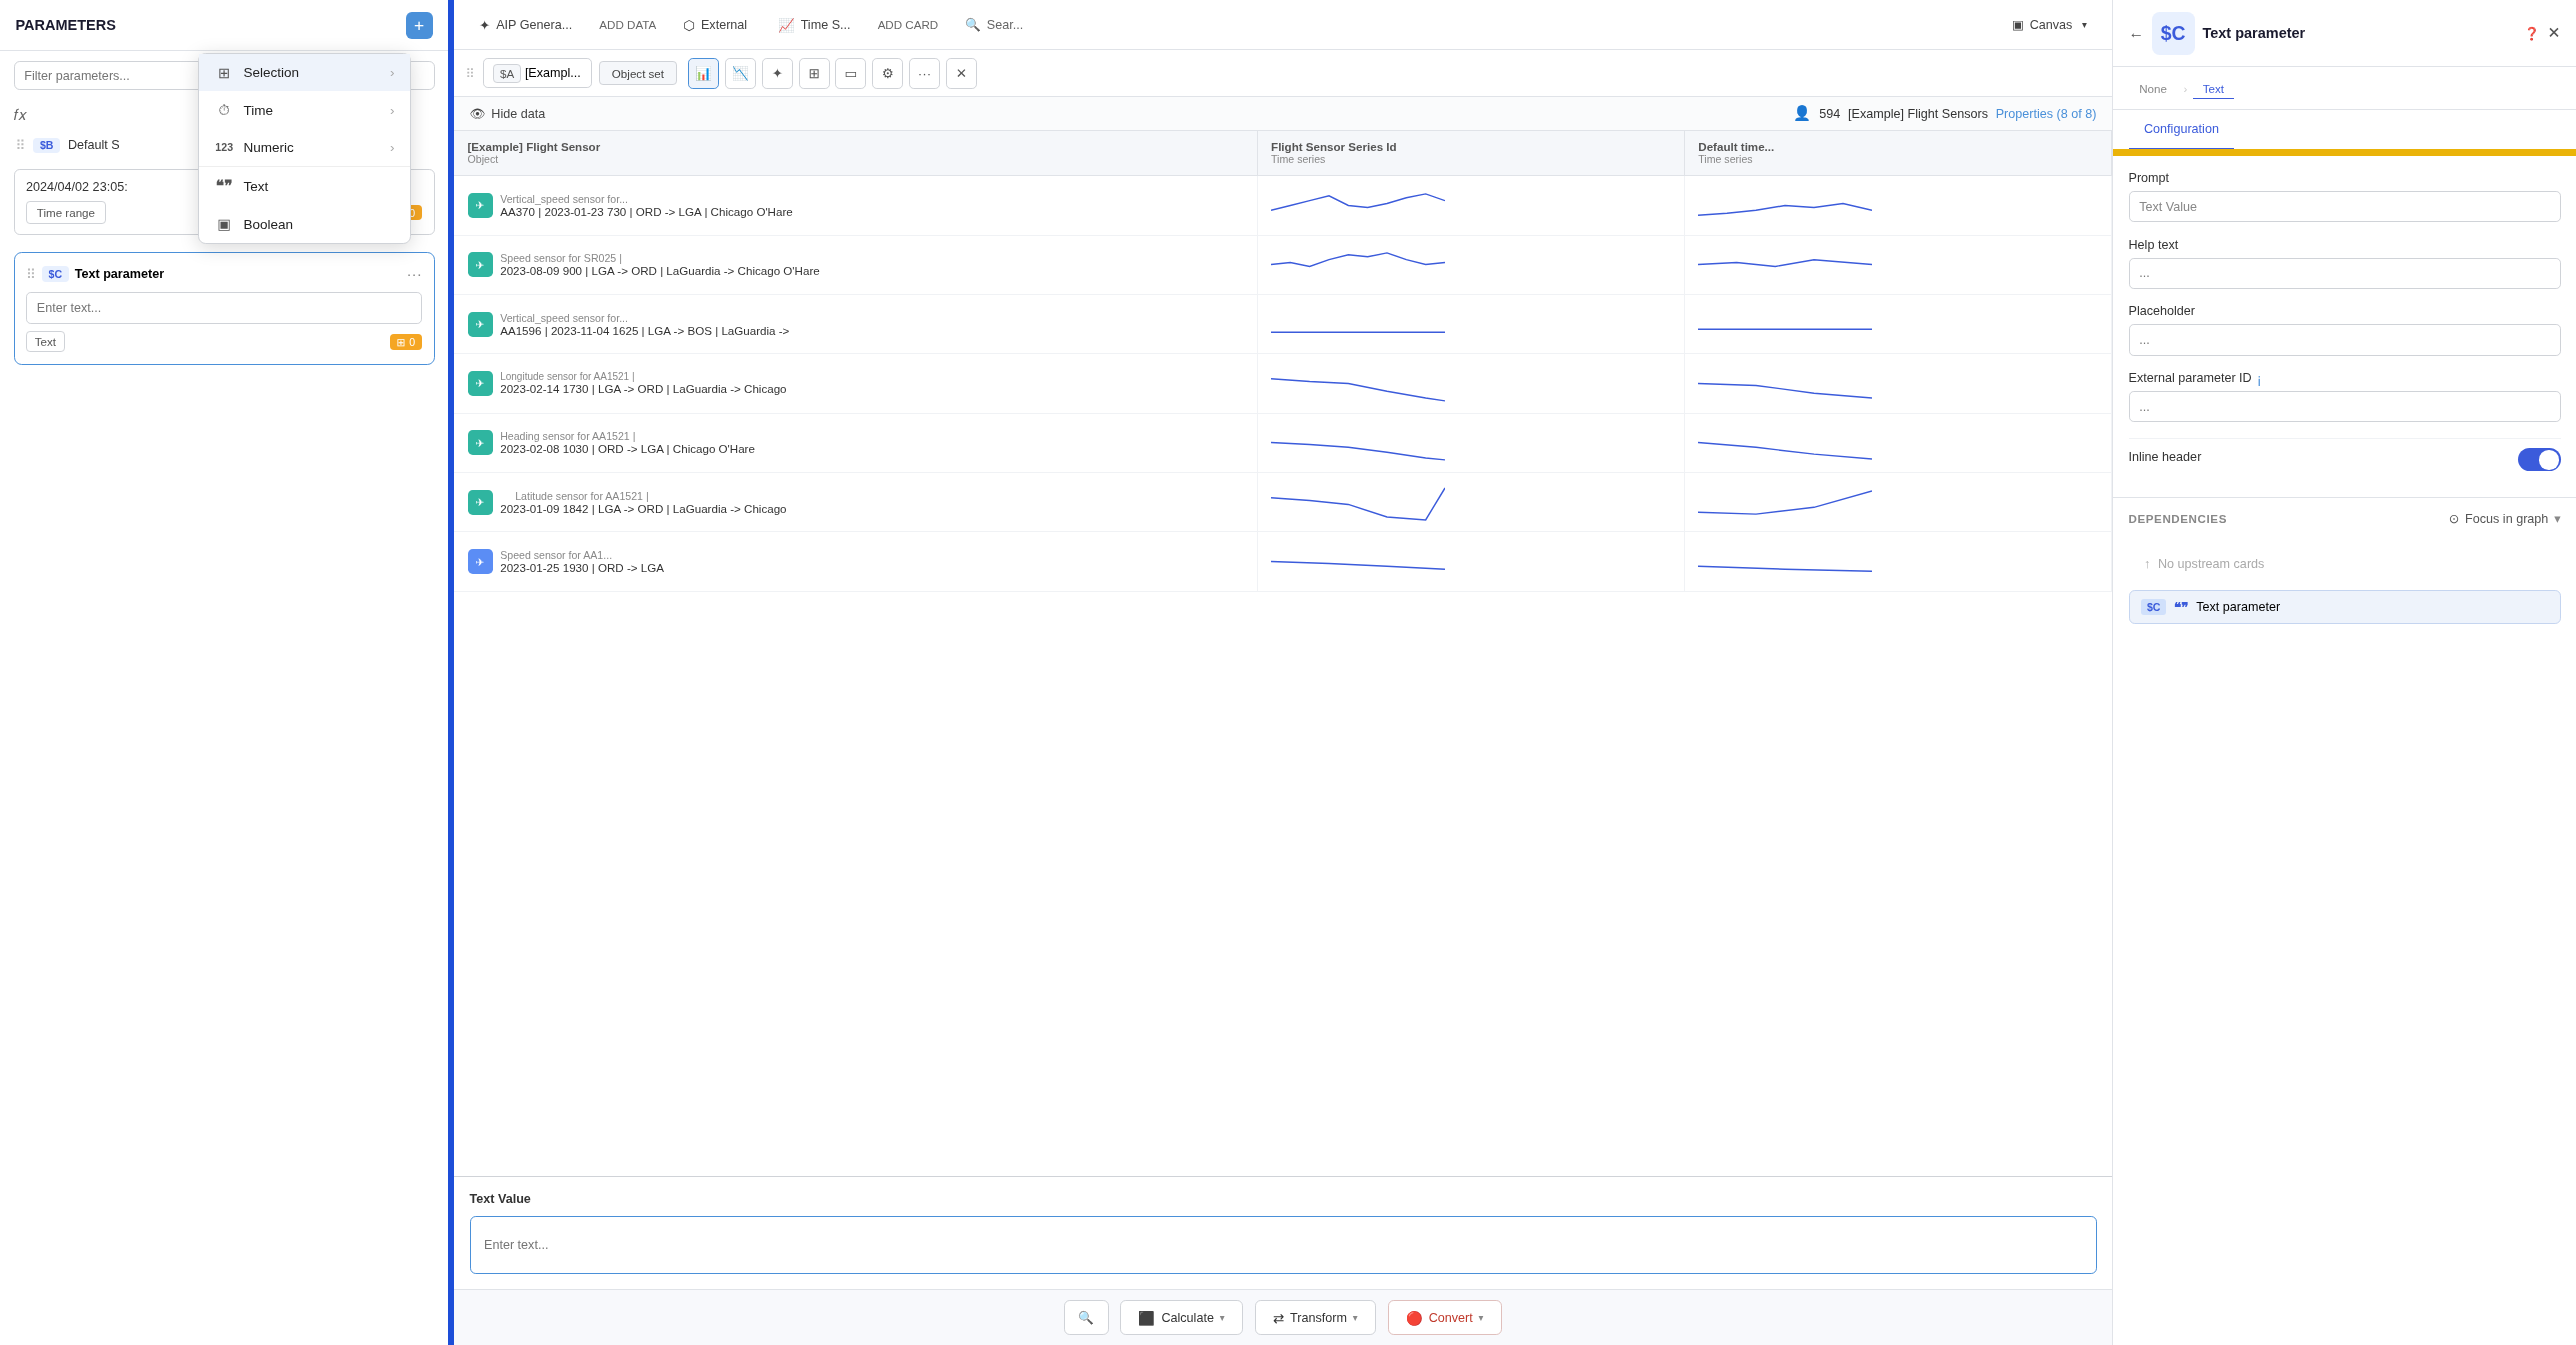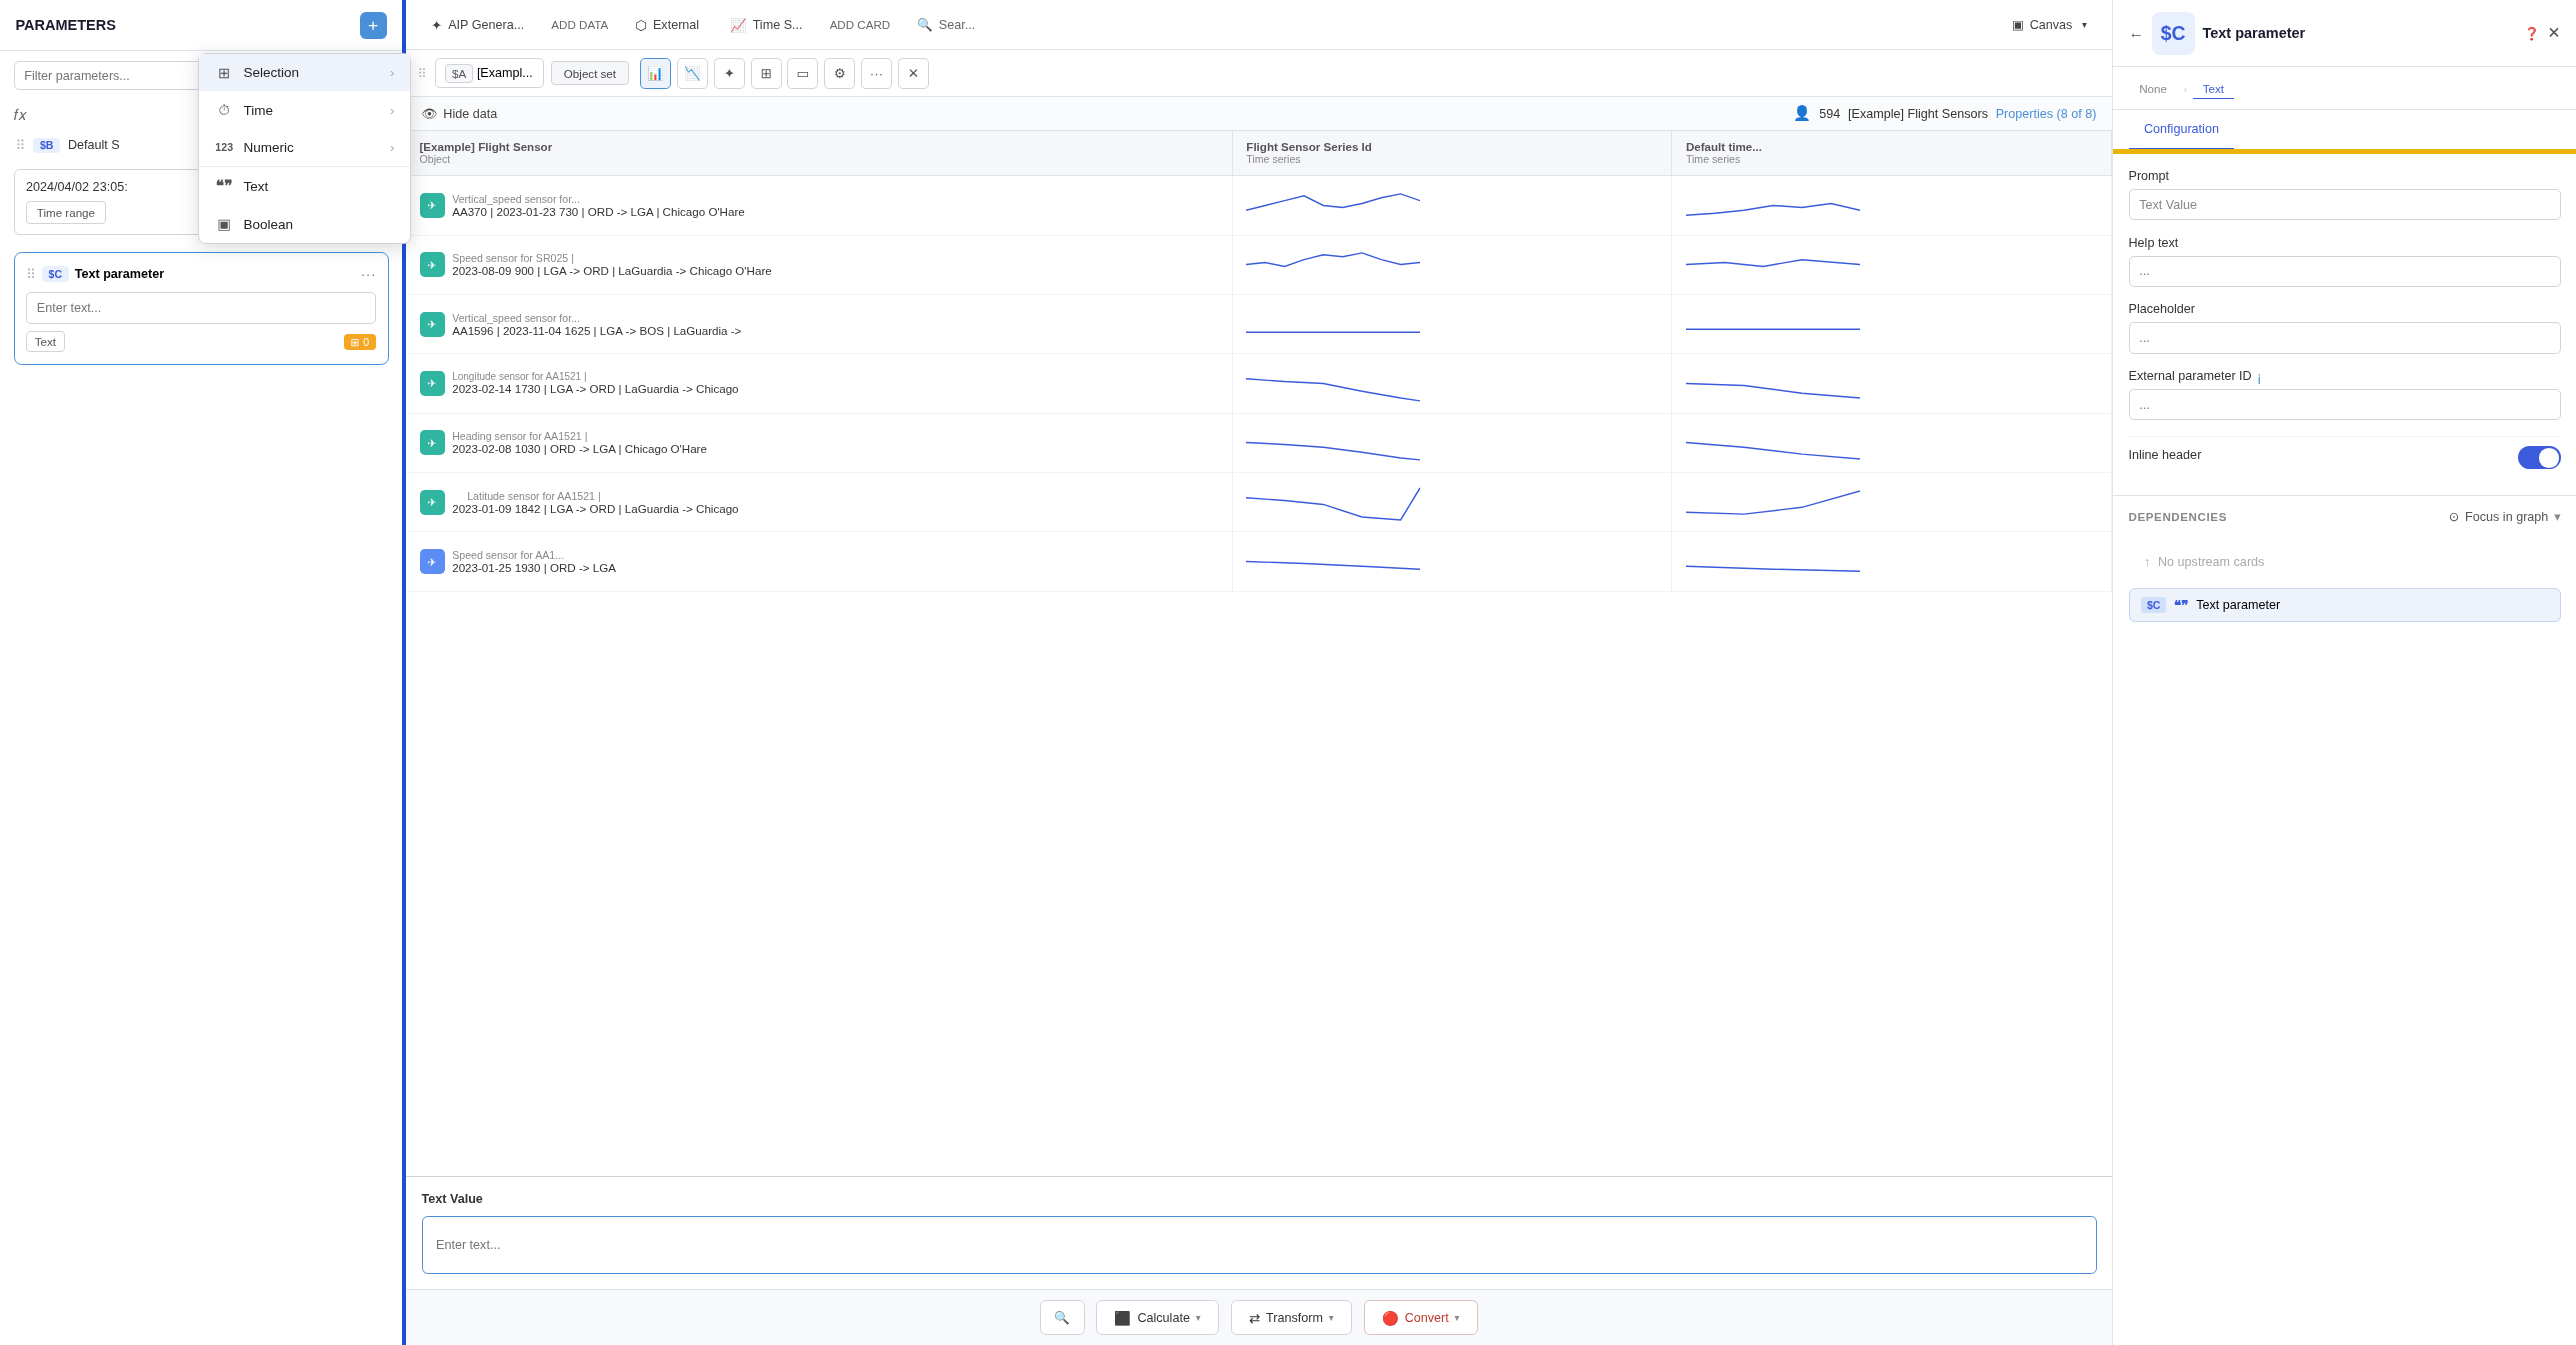--- a/index.html
+++ b/index.html
@@ -9,7 +9,7 @@
     .app-layout { display: flex; width: 2576px; height: 1345px; }
 
     
-    .sidebar { width: 406px; background: #fff; border-right: 4px solid #1d4ed8; display: flex; flex-direction: column; flex-shrink: 0; }
+    .sidebar { width: 454px; background: #fff; border-right: 6px solid #1d4ed8; display: flex; flex-direction: column; flex-shrink: 0; }
     .sidebar-header { display: flex; align-items: center; padding: 11.6px 15.5px; border-bottom: 1px solid #e0e3e8; gap: 7.7px; }
     .sidebar-title { font-weight: 600; font-size: 14.5px; color: #1a1a2e; flex: 1; }
     .add-btn { width: 27px; height: 27px; border-radius: 5.8px; background: #4a90d9; color: #fff; border: none; cursor: pointer; font-size: 17.4px; display: flex; align-items: center; justify-content: center; }

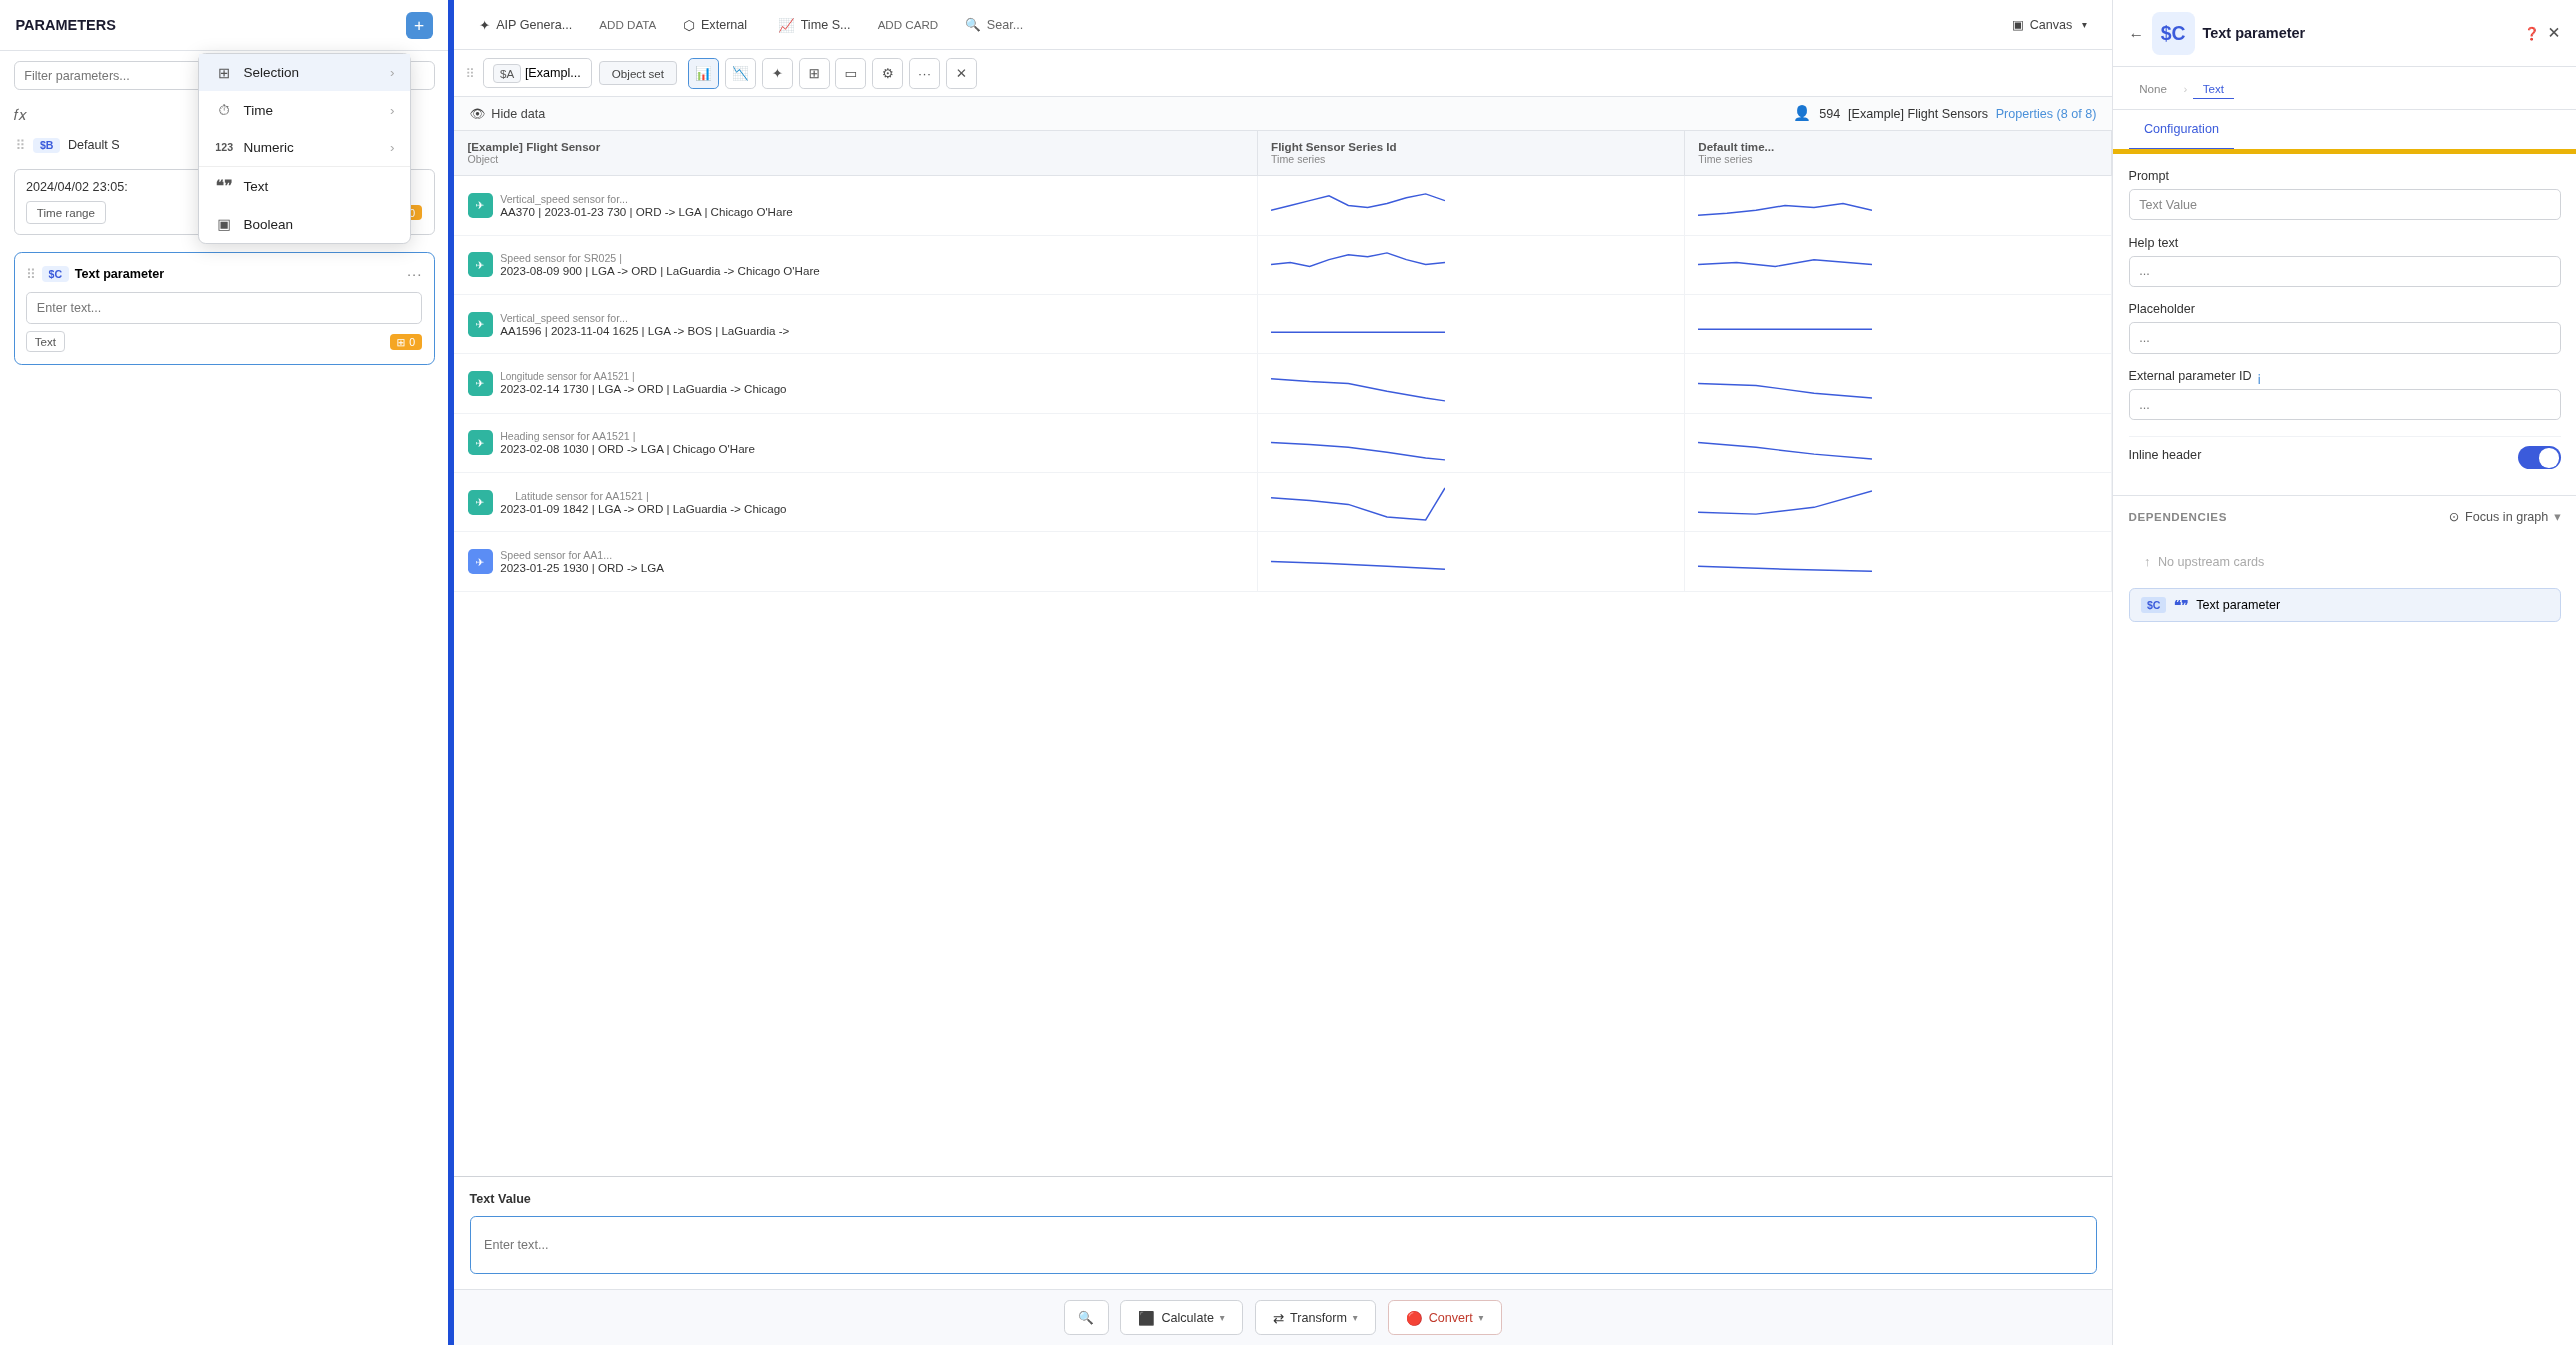--- a/index.html
+++ b/index.html
@@ -111,7 +111,7 @@
     .breadcrumb-arrow { color: #ccc; font-size: 11.6px; }
     .breadcrumb-item.active { font-size: 11.6px; color: #3b5bdb; border-bottom: 1.9px solid #3b5bdb; padding-bottom: 2.9px; border-radius: 0; border: none; border-bottom: 1.9px solid #3b5bdb; }
 
-    .config-tabs { display: flex; padding: 0 15.5px; border-bottom: 5px solid #eab308; }
+    .config-tabs { display: flex; padding: 0 15.5px; border-bottom: 7px solid #eab308; }
     .config-tab { padding: 11.6px 15.5px; font-size: 12.6px; color: #888; cursor: pointer; border-bottom: 1.9px solid transparent; }
     .config-tab.active { color: #3b5bdb; border-bottom: 1.9px solid #3b5bdb; font-weight: 500; }
 

